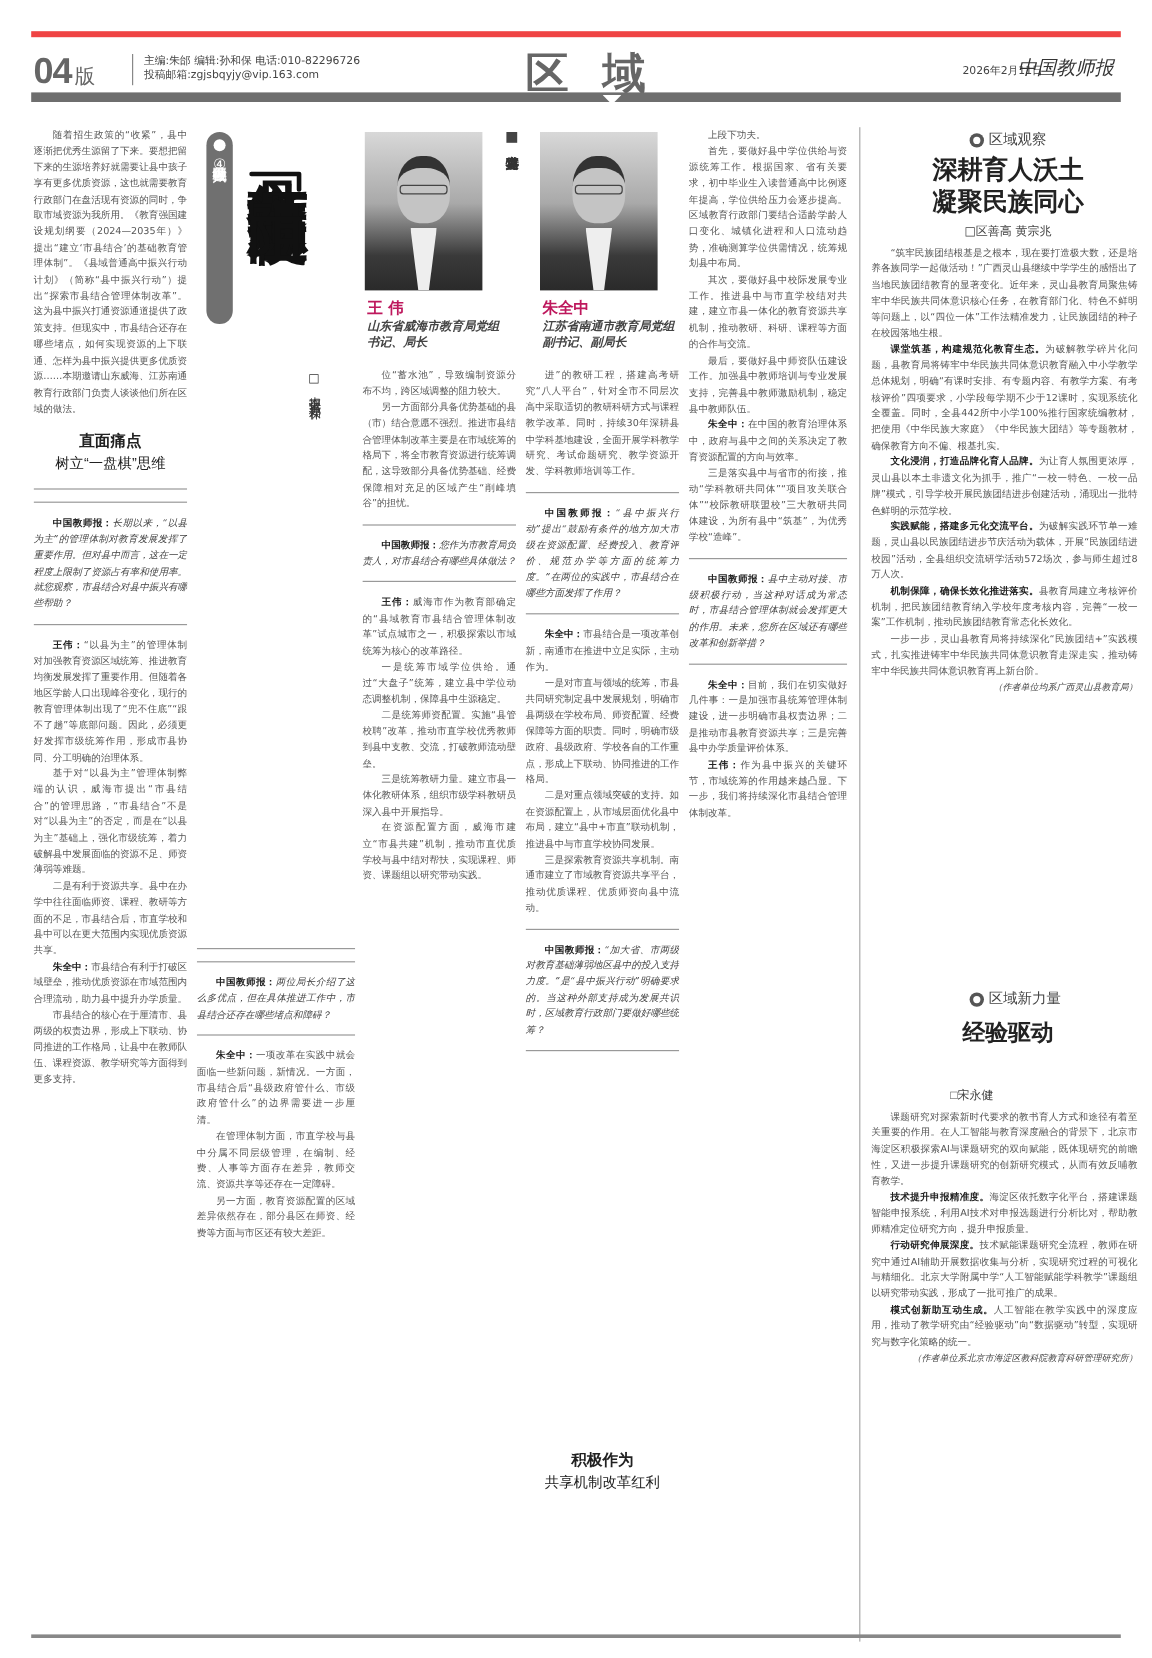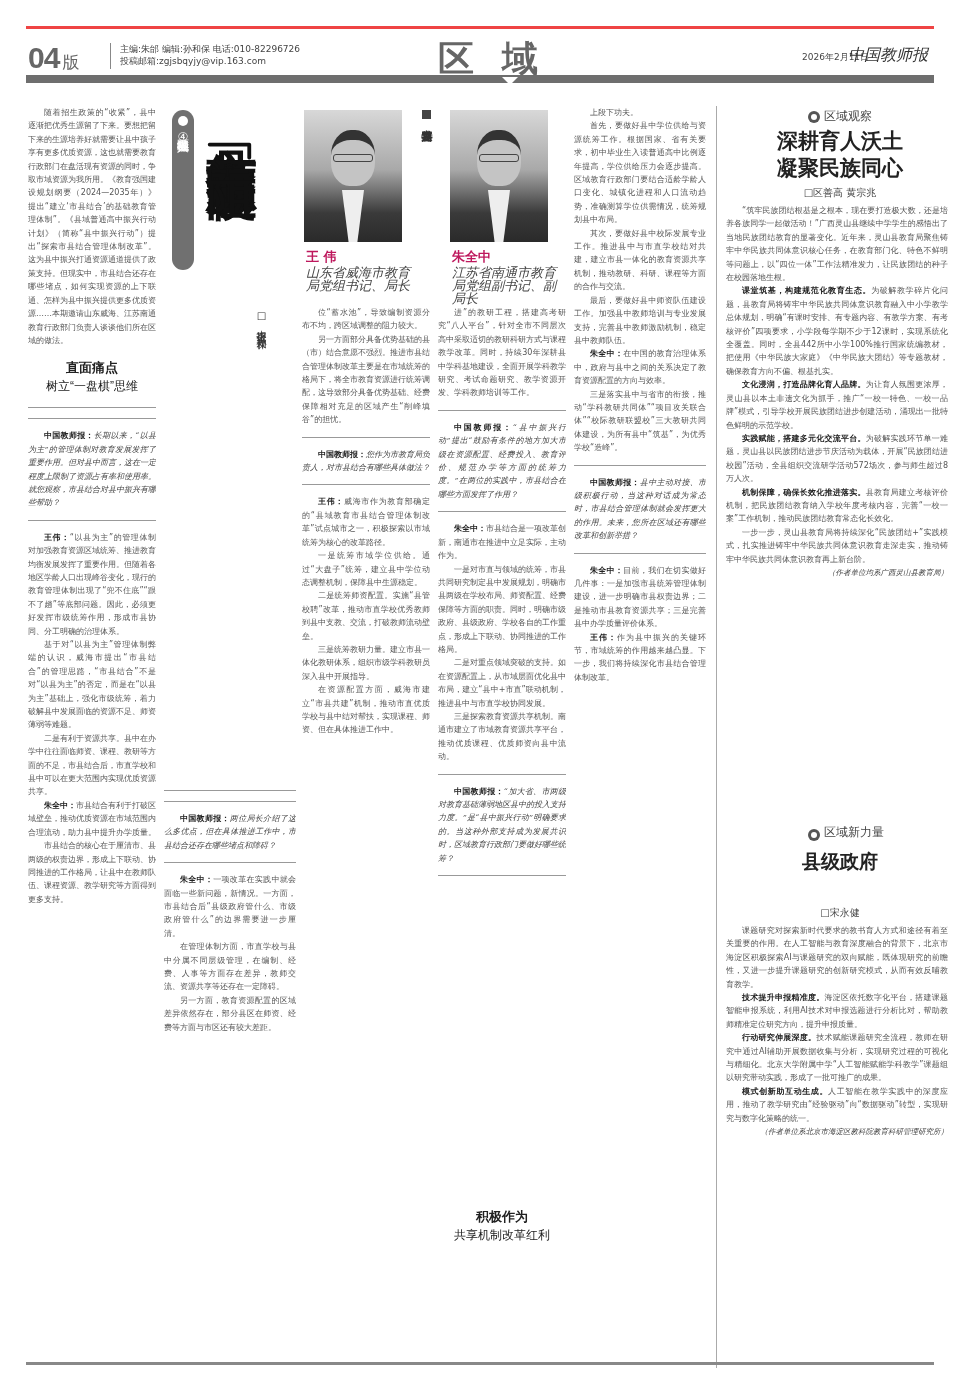--- a/index.html
+++ b/index.html
@@ -6,7 +6,7 @@
   html, body { width: 960px; height: 1382px; background: #fff; overflow: hidden; }
   body { font-family: "DejaVu Sans", sans-serif; color: #333; position: relative; }
 
-  .masthead { position: absolute; left: 26px; top: 26px; width: 908px; height: 60px; border-top: 3px solid #ef4444; }
+  .masthead { position: absolute; left: 26px; top: 26px; width: 908px; height: 60px; border-top: 5px solid #ef4444; }
   .mh-page { position: absolute; left: 2px; top: 12px; font-family: "Liberation Sans", sans-serif; font-weight: bold; font-size: 30px; color: #666; letter-spacing: -1px; }
   .mh-page small { font-size: 17px; font-weight: normal; color: #666; margin-left: 3px; }
   .mh-sep { position: absolute; left: 84px; top: 14px; width: 1px; height: 26px; background: #888; }

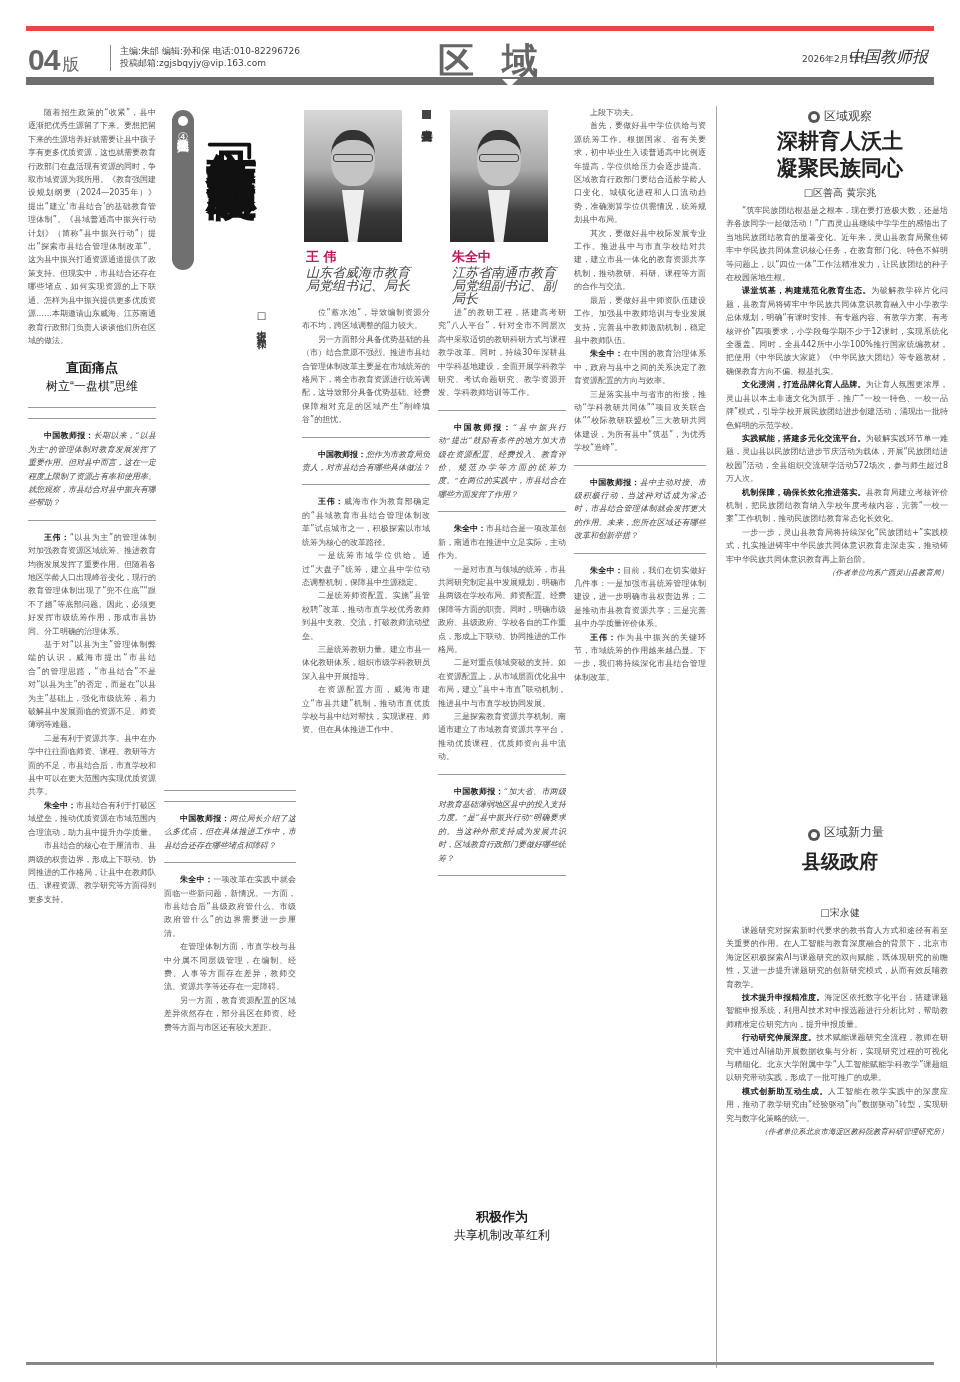--- a/index.html
+++ b/index.html
@@ -39,7 +39,7 @@
   .photo .glasses { position: absolute; left: 29px; top: 44px; width: 40px; height: 8px; border: 1px solid #444; border-radius: 3px; }
   .photo .shirt { position: absolute; left: 38px; top: 80px; width: 22px; height: 52px; background: #eee; clip-path: polygon(0 0,100% 0,70% 100%,30% 100%); }
   .guest-name { position: absolute; font-family: "DejaVu Serif", serif; font-weight: bold; font-size: 13px; color: #be185d; }
-  .guest-title { position: absolute; font-family: "DejaVu Serif", serif; font-style: italic; font-size: 13px; line-height: 13px; color: #444; }
+  .guest-title { position: absolute; font-family: "DejaVu Serif", serif; font-style: italic; font-size: 10px; line-height: 13px; color: #444; font-weight: bold; }
 
   .vline { position: absolute; width: 1px; background: #aaa; }
   .hline { position: absolute; height: 3px; background: #888; }

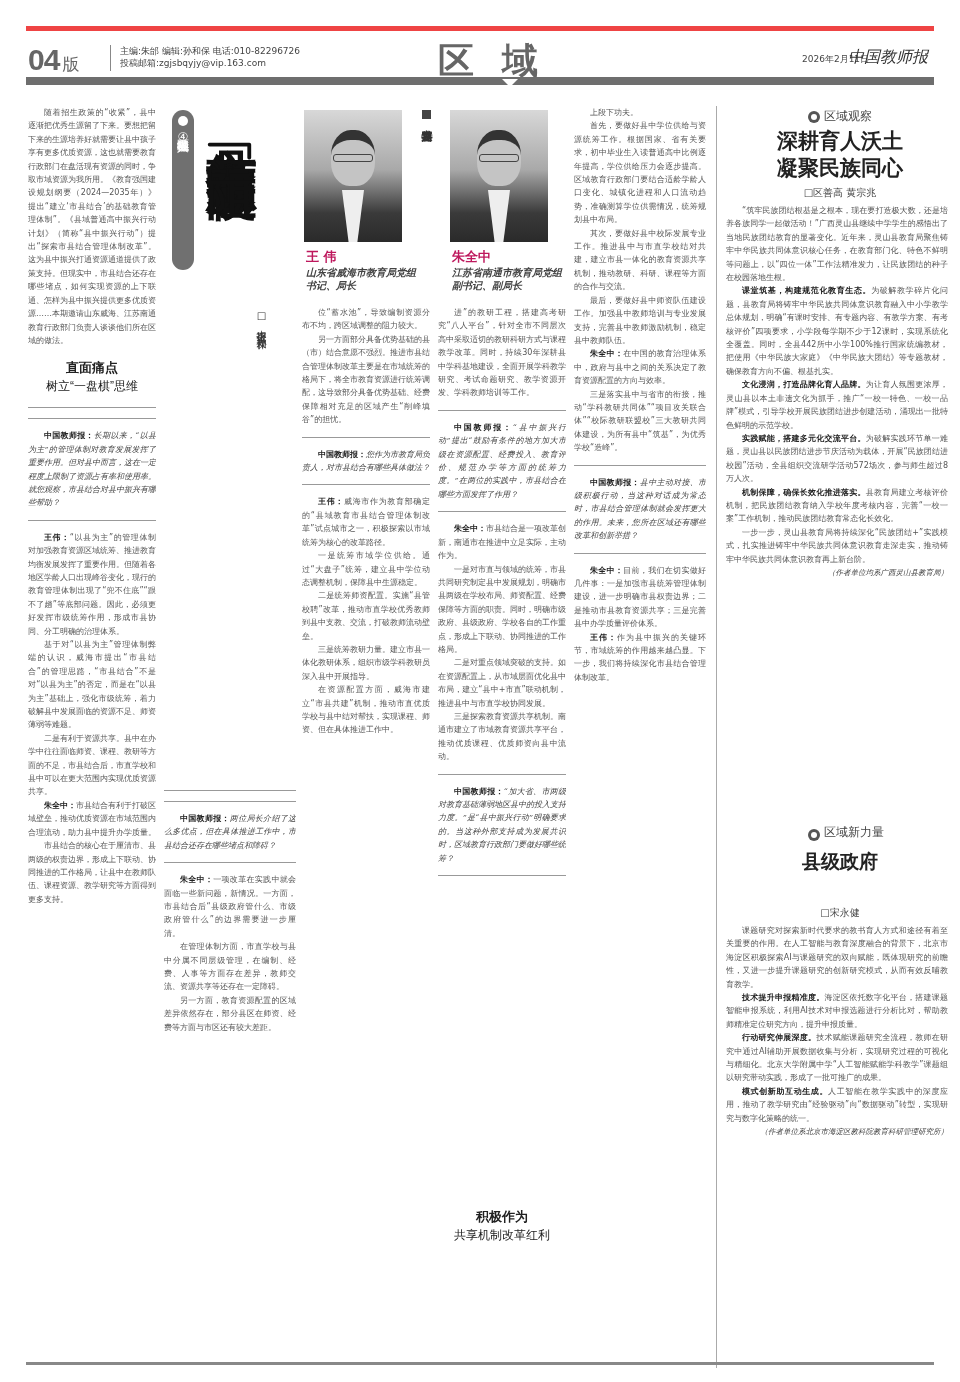--- a/index.html
+++ b/index.html
@@ -134,7 +134,7 @@
       <p>一是统筹市域学位供给。通过“大盘子”统筹，建立县中学位动态调整机制，保障县中生源稳定。</p>
       <p>二是统筹师资配置。实施“县管校聘”改革，推动市直学校优秀教师到县中支教、交流，打破教师流动壁垒。</p>
       <p>三是统筹教研力量。建立市县一体化教研体系，组织市级学科教研员深入县中开展指导。</p>
-      <p>在资源配置方面，威海市建立“市县共建”机制，推动市直优质学校与县中结对帮扶，实现课程、师资、但在具体推进工作中。</p>
+      <p>在资源配置方面，威海市建立“市县共建”机制，推动市直优质学校与县中结对帮扶，实现课程、师资、课题组以研究带动实践。</p>
     </div>
 </div>
 

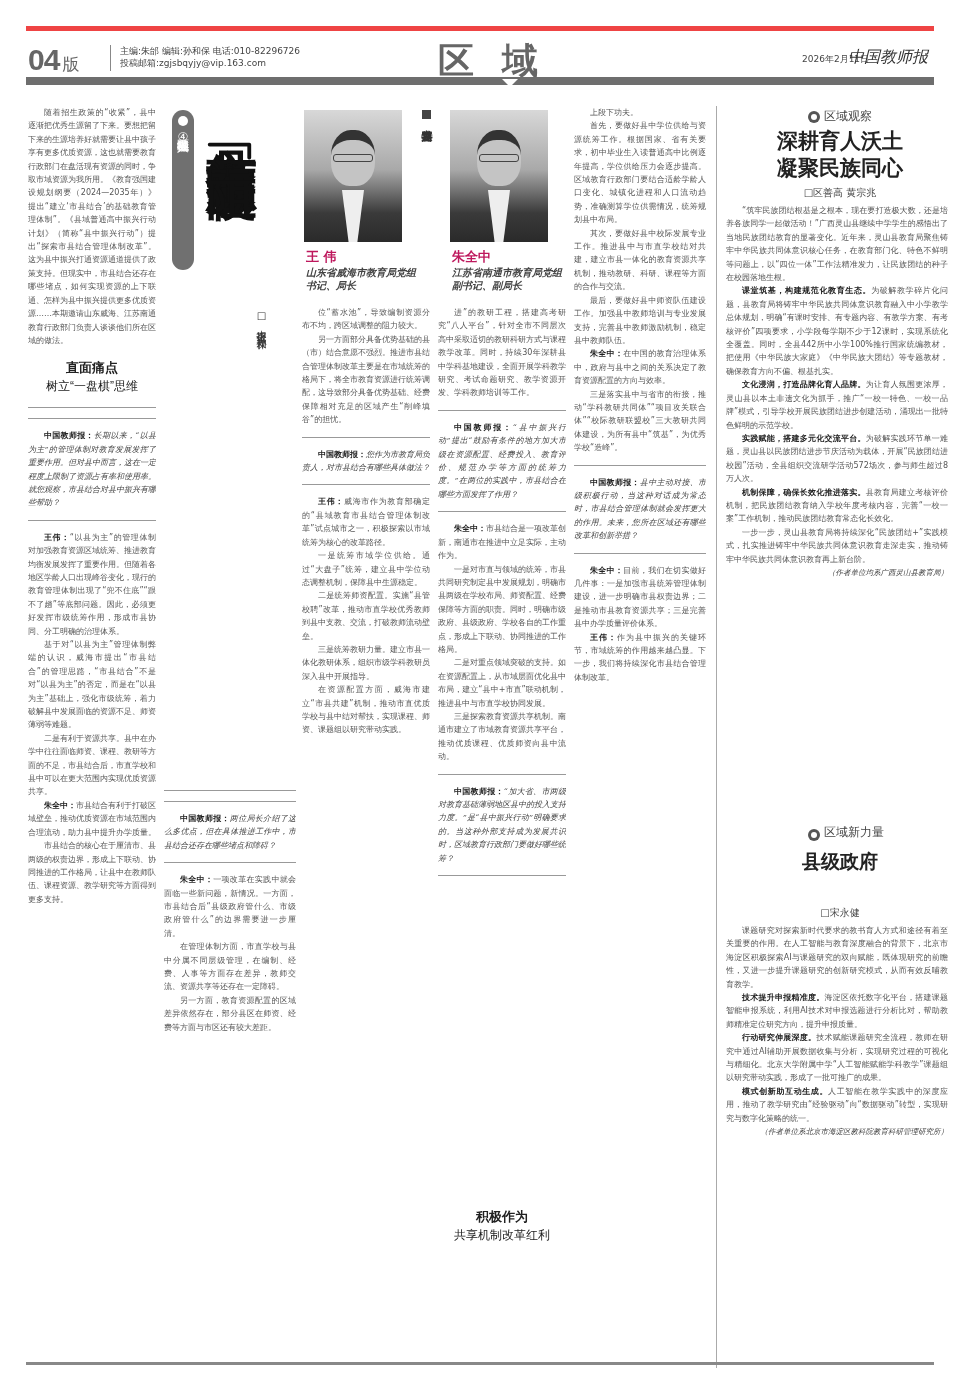--- a/index.html
+++ b/index.html
@@ -197,7 +197,7 @@
   <div class="note">（作者单位均系广西灵山县教育局）</div>
 </div>
 
-<div class="sec-tag" style="left:808px; top:824px;align-items:flex-end;">
+<div class="sec-tag" style="left:808px; top:824px;">
   <span class="dot"></span>
   <span>区域新力量</span>
 </div>

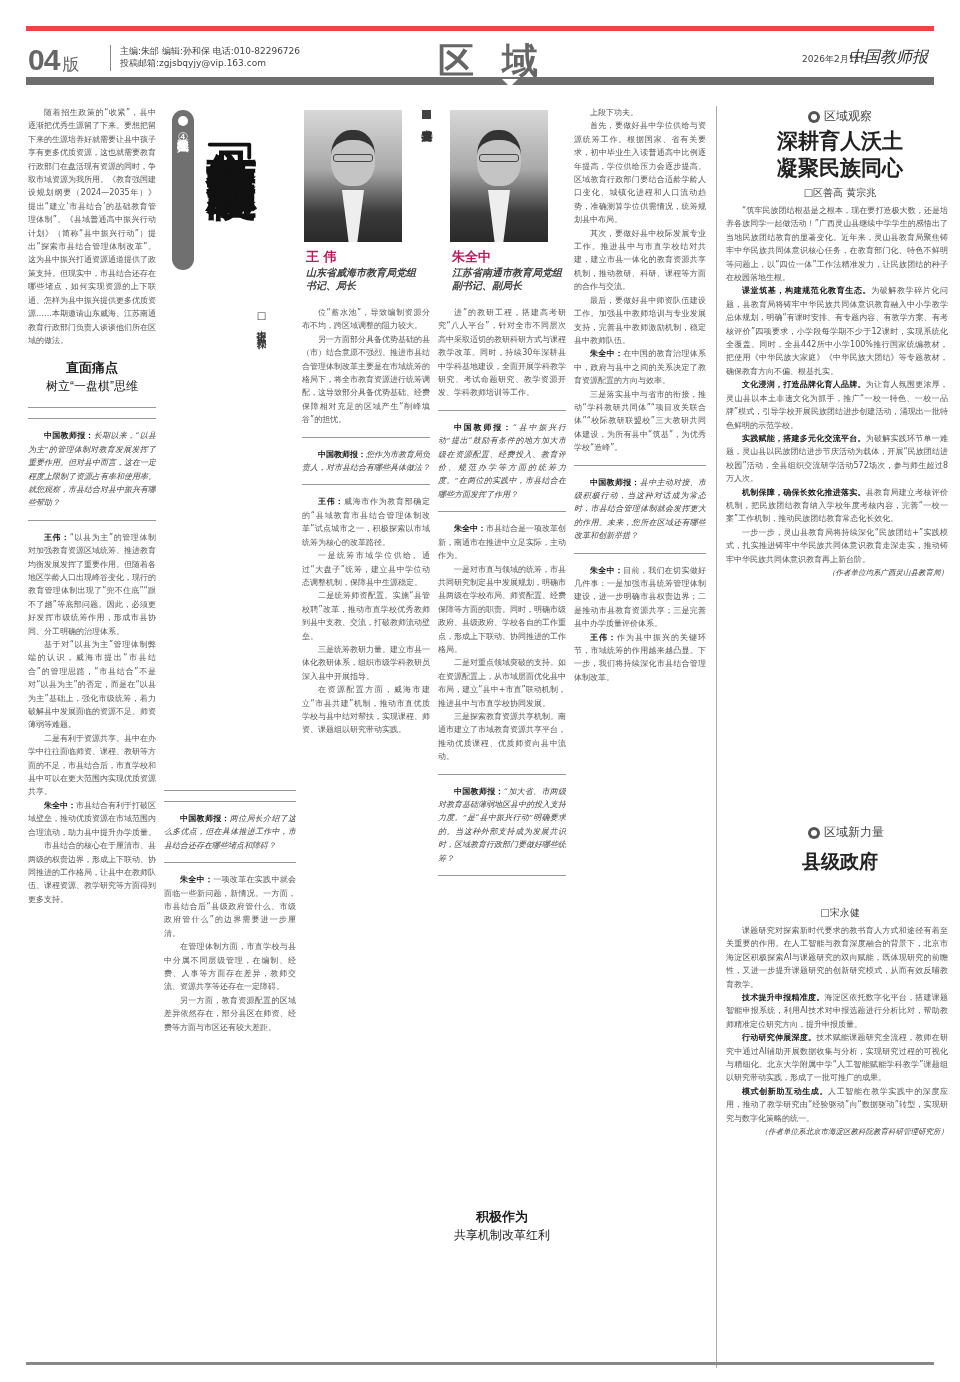--- a/index.html
+++ b/index.html
@@ -202,7 +202,7 @@
   <span>区域新力量</span>
 </div>
 <div class="side-title" style="left:730px; top:848px; width:220px; font-size:19px;">
-  <div>县级政府</div>
+  <div>经验驱动</div>
 </div>
 <div class="side-byline" style="left:730px; top:906px; width:220px;">□宋永健</div>
 <div class="col" style="left:726px; top:924px; width:222px; height:410px;">

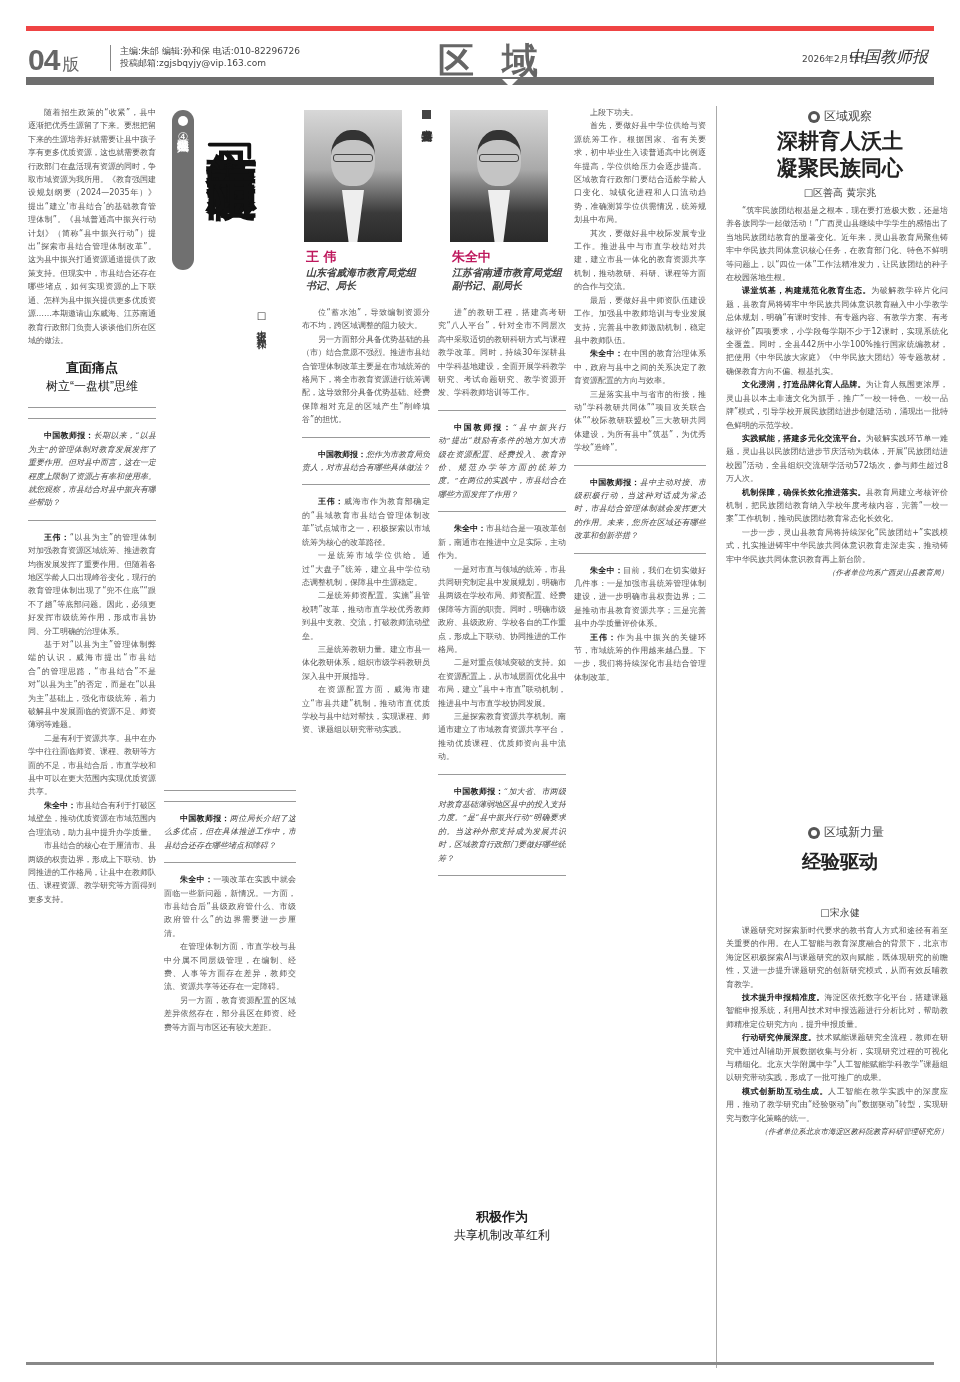--- a/index.html
+++ b/index.html
@@ -204,7 +204,7 @@
 <div class="side-title" style="left:730px; top:848px; width:220px; font-size:19px;">
   <div>经验驱动</div>
 </div>
-<div class="side-byline" style="left:730px; top:906px; width:220px;">□宋永健</div>
+<div class="side-byline" style="left:700px; top:906px; width:220px;font-family:Liberation Serif, serif;">□宋永健</div>
 <div class="col" style="left:726px; top:924px; width:222px; height:410px;">
   <div>
       <p>课题研究对探索新时代要求的教书育人方式和途径有着至关重要的作用。在人工智能与教育深度融合的背景下，北京市海淀区积极探索AI与课题研究的双向赋能，既体现研究的前瞻性，又进一步提升课题研究的创新研究模式，从而有效反哺教育教学。</p>

